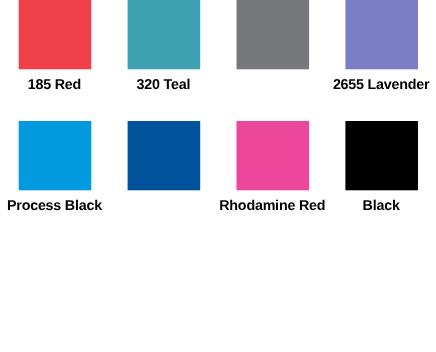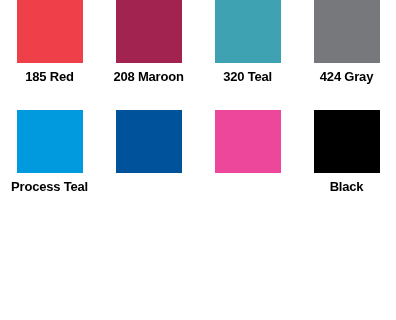--- a/index.html
+++ b/index.html
@@ -59,10 +59,6 @@
     <div class="swatch-label">185 Red</div>
   </div>
 
-  <div class="swatch-cell">
-    <div class="swatch-chip" style="background-color: rgb(162, 34, 80);"></div>
-    <div class="swatch-label">208 Maroon</div>
-  </div>
 
 
   <div class="swatch-cell">

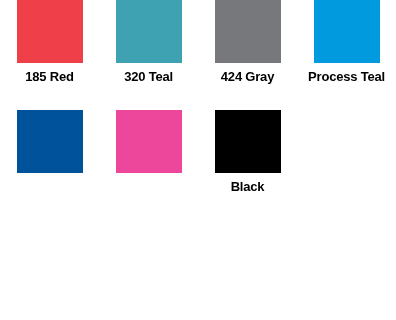--- a/index.html
+++ b/index.html
@@ -69,7 +69,6 @@
 
   <div class="swatch-cell">
     <div class="swatch-chip" style="background-color: rgb(119, 120, 123);"></div>
-    <div class="swatch-label">424 Gray</div>
   </div>
 
 

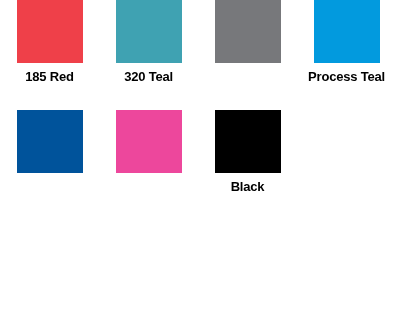--- a/index.html
+++ b/index.html
@@ -71,6 +71,10 @@
     <div class="swatch-chip" style="background-color: rgb(119, 120, 123);"></div>
   </div>
 
+  <div class="swatch-cell">
+    <div class="swatch-chip" style="background-color: rgb(123, 126, 196);"></div>
+    <div class="swatch-label">2655 Lavender</div>
+  </div>
 
 
   <div class="swatch-cell">

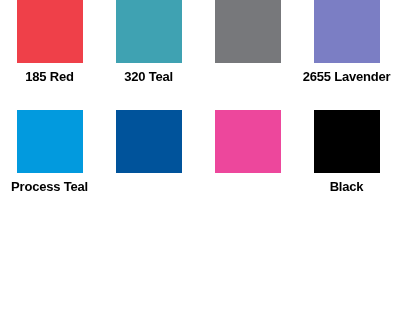--- a/index.html
+++ b/index.html
@@ -79,7 +79,7 @@
 
   <div class="swatch-cell">
     <div class="swatch-chip" style="background-color: rgb(2, 154, 222);"></div>
-    <div class="swatch-label">Process Teal</div>
+    <div class="swatch-label">Process Black</div>
   </div>
 
   <div class="swatch-cell">

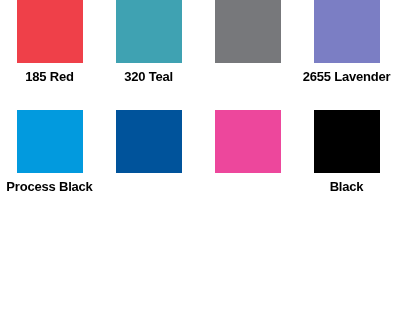--- a/index.html
+++ b/index.html
@@ -88,6 +88,7 @@
 
   <div class="swatch-cell">
     <div class="swatch-chip" style="background-color: rgb(237, 71, 156);"></div>
+    <div class="swatch-label">Rhodamine Red</div>
   </div>
 
   <div class="swatch-cell">

